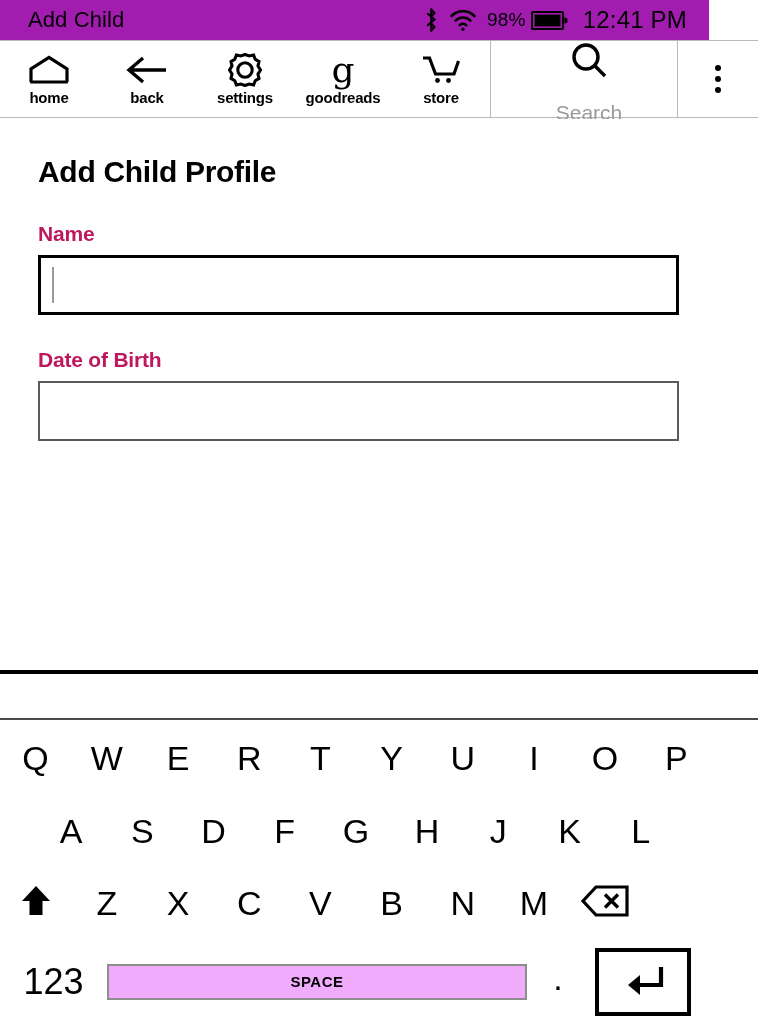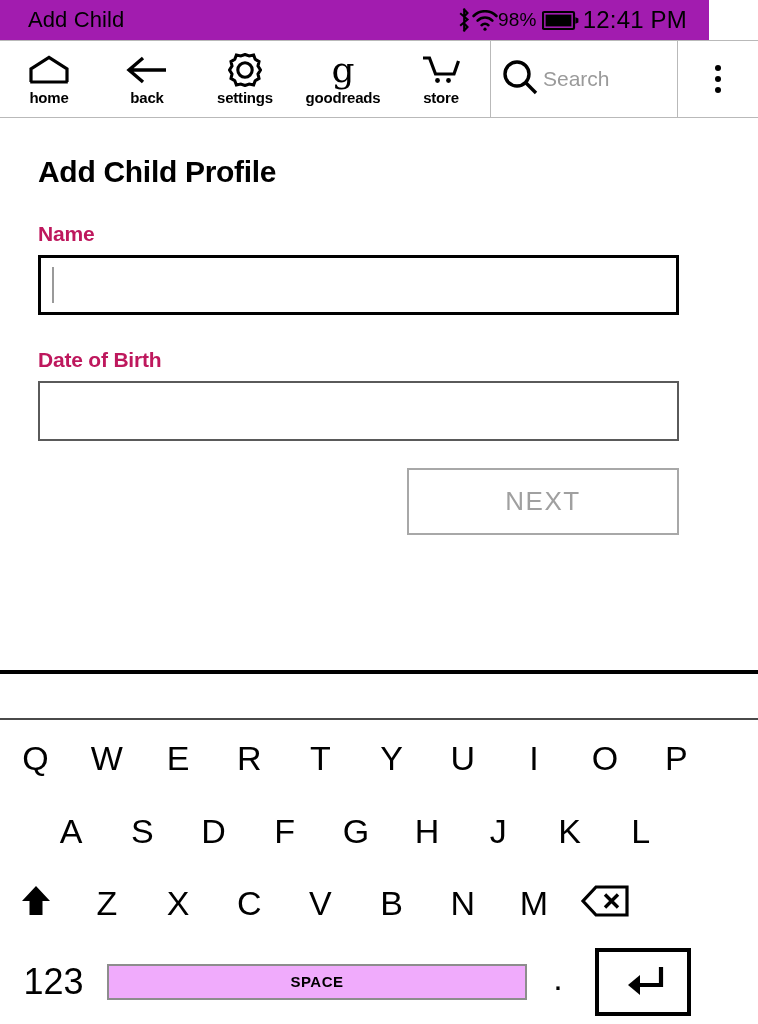--- a/index.html
+++ b/index.html
@@ -39,6 +39,7 @@
     right: 22px;
     display: flex;
     align-items: center;
+    gap: 11px;
   }
   .bt-icon { width: 16px; height: 24px; display:block; }
   .wifi-icon { width: 26px; height: 21px; display:block; }

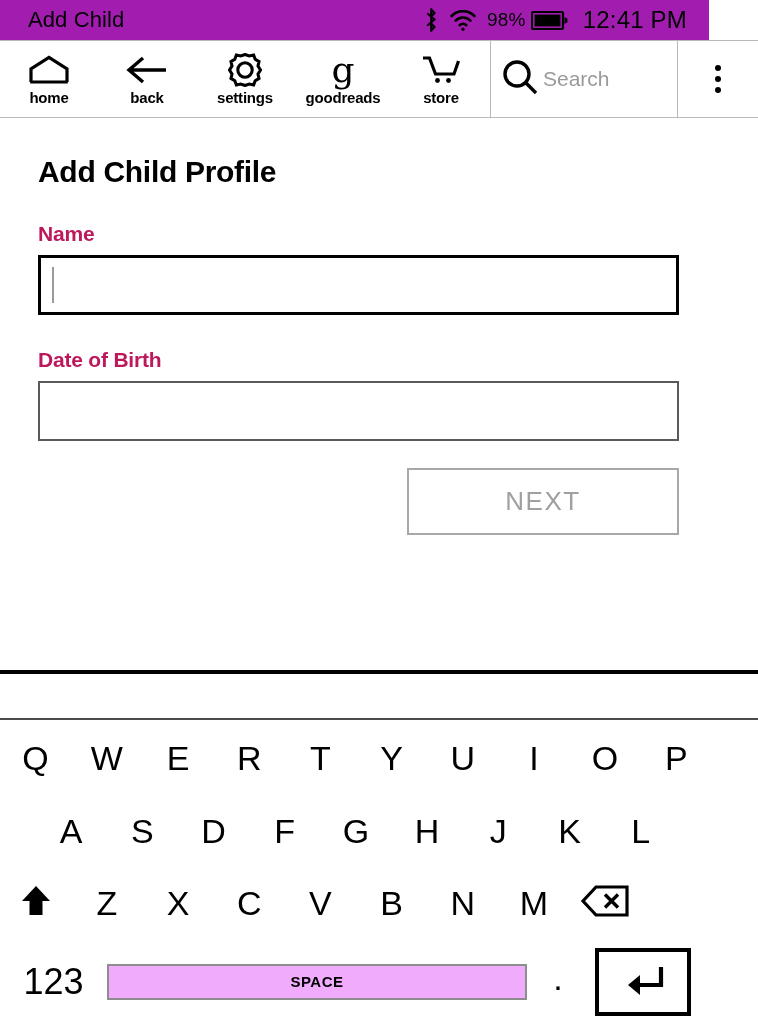--- a/index.html
+++ b/index.html
@@ -113,9 +113,10 @@
     display: flex;
     align-items: center;
     padding-left: 10px;
-    gap: 4px;
+    gap: 18px;
     box-sizing: border-box;
     cursor: text;
+    flex-direction: column;
   }
   .search-placeholder {
     font-size: 21px;

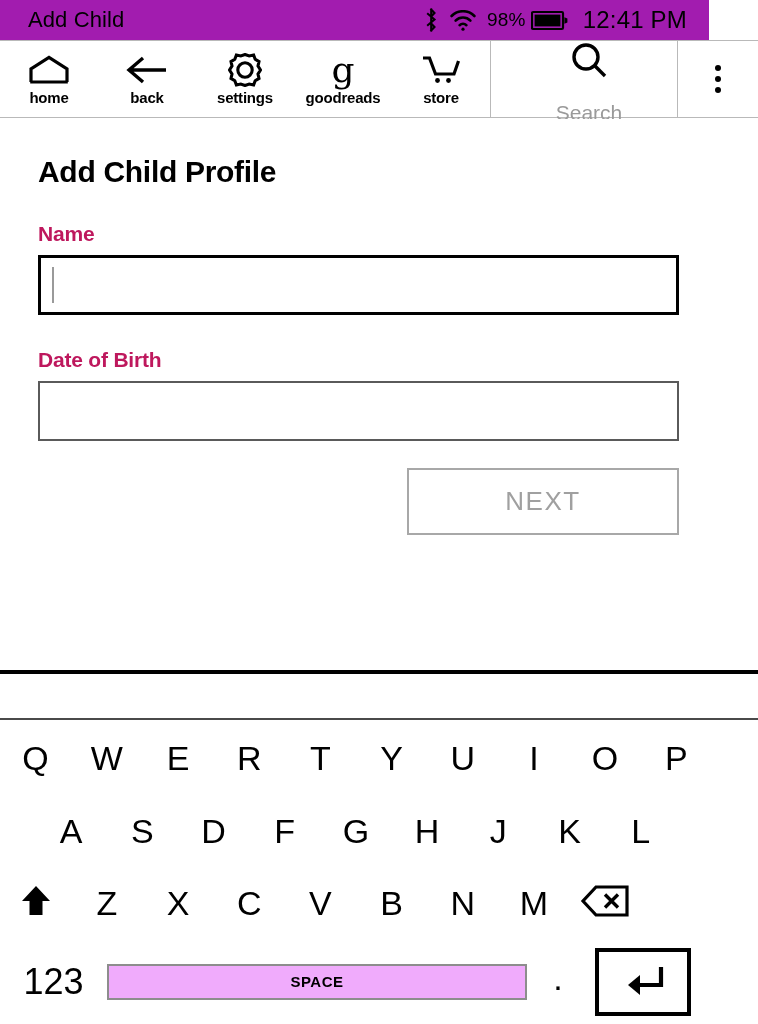--- a/index.html
+++ b/index.html
@@ -401,7 +401,6 @@
   <div class="field-label label-dob">Date of Birth</div>
   <div class="text-field field-dob"></div>
 
-  <div class="next-button">NEXT</div>
 </div>
 
 <div class="kb-divider-thick"></div>

